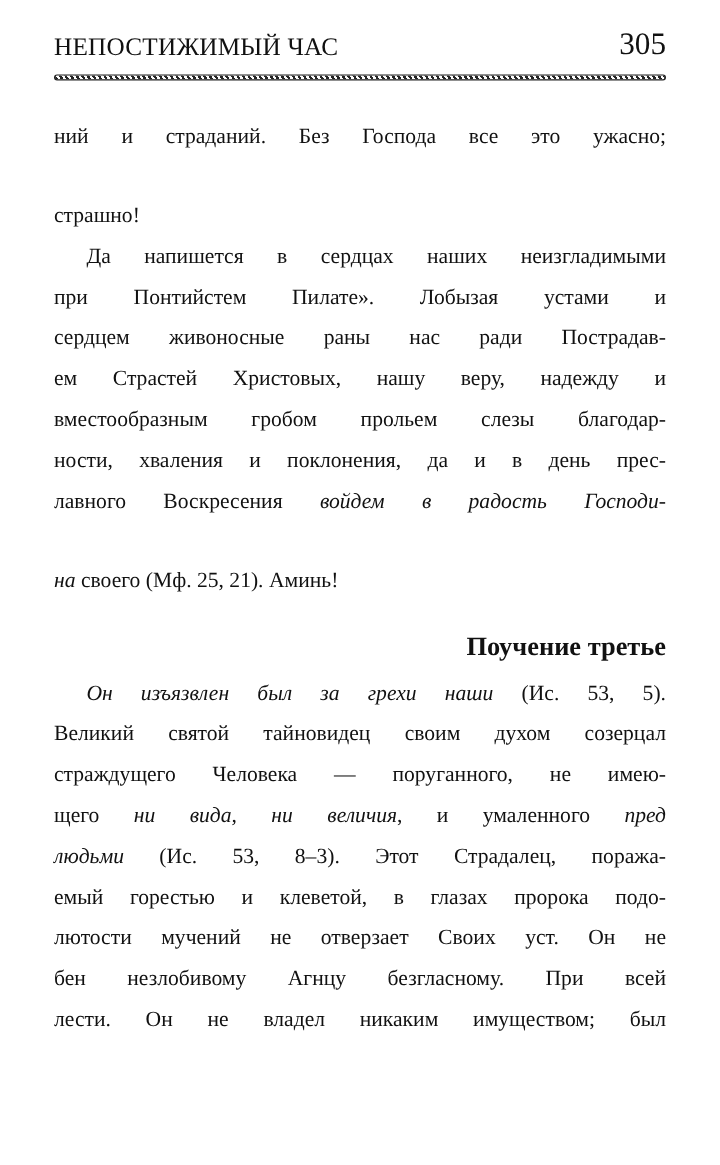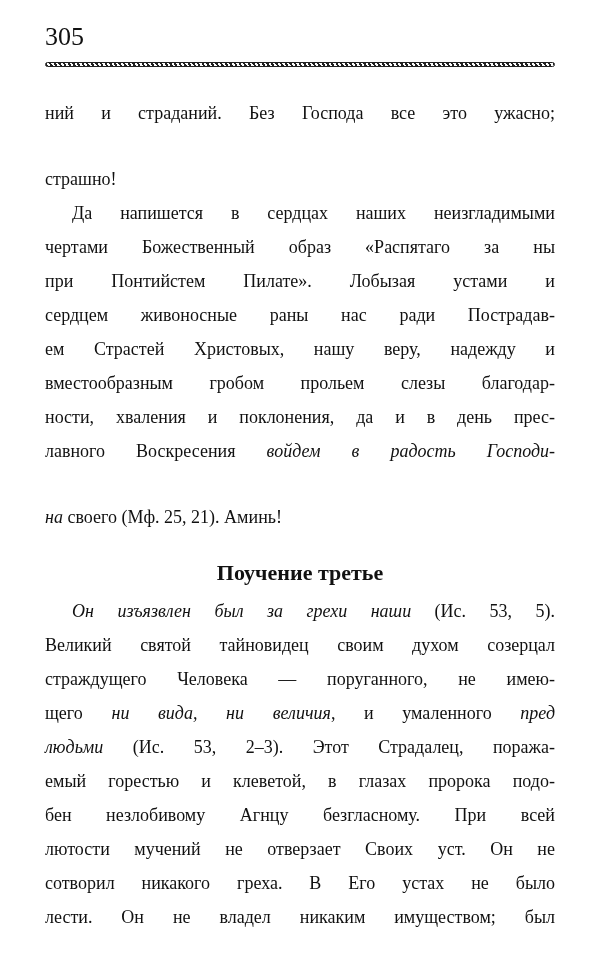--- a/index.html
+++ b/index.html
@@ -26,6 +26,7 @@
 <body>
 
 <div class="header">
+  <span class="running-title">НЕПОСТИЖИМЫЙ ЧАС</span>
   <span class="page-number">305</span>
 </div>
 <div class="rule"></div>

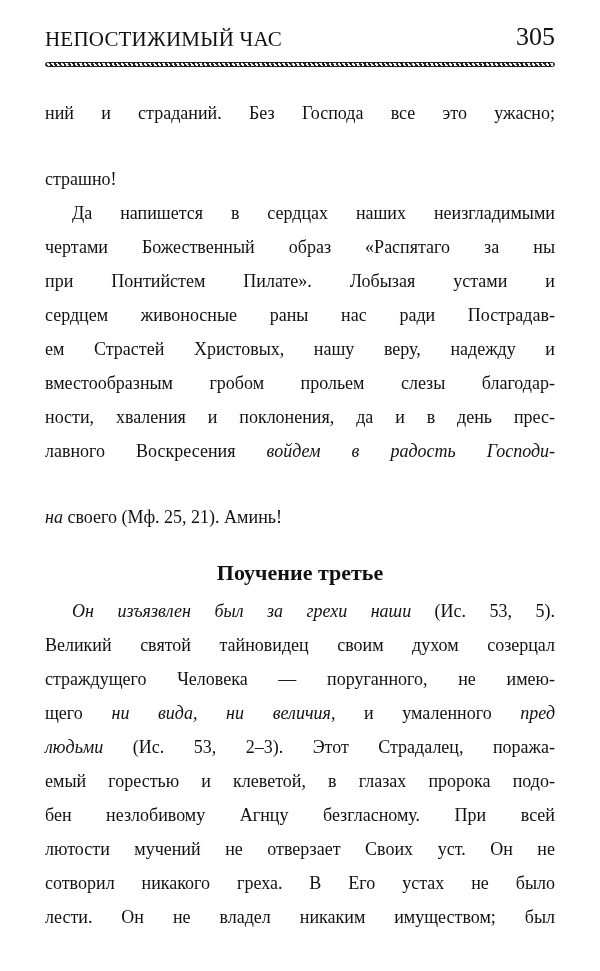--- a/index.html
+++ b/index.html
@@ -39,7 +39,6 @@
 
   <div>
     <div class="line indent">Да напишется в сердцах наших неизгладимыми</div>
-    <div class="line">чертами Божественный образ «Распятаго за ны</div>
     <div class="line">при Понтийстем Пилате». Лобызая устами и</div>
     <div class="line">сердцем живоносные раны нас ради Пострадав-</div>
     <div class="line">ем Страстей Христовых, нашу веру, надежду и</div>

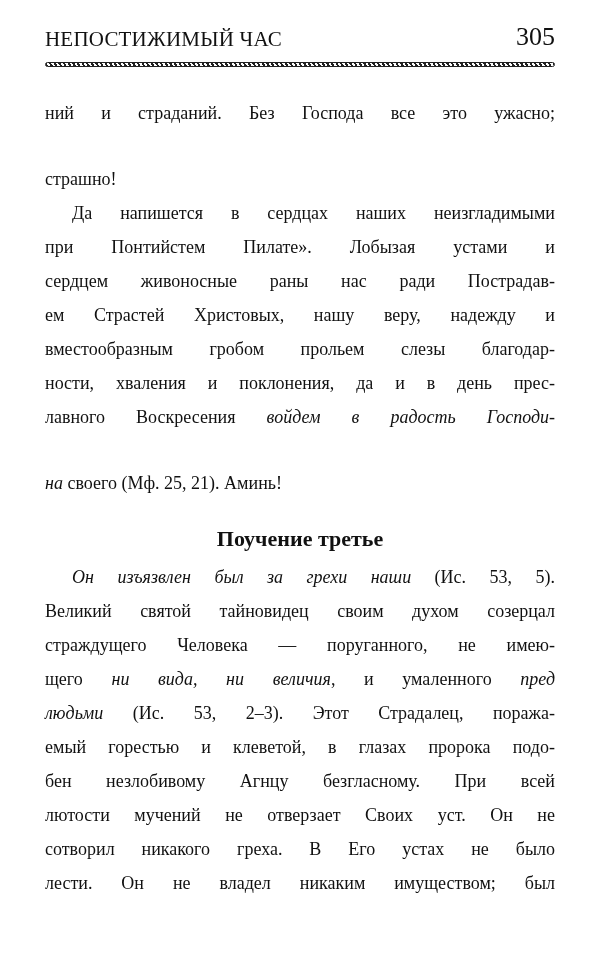--- a/index.html
+++ b/index.html
@@ -18,7 +18,7 @@
           text-align: justify; text-align-last: justify; }
   .line.last { text-align-last: left; margin-top: 32px; }
   .line.indent { padding-left: 27px; }
-  .heading { font-size: 22px; font-weight: bold; text-align: center; line-height: 34px;
+  .heading { font-size: 22px; font-weight: bold; text-align: right; line-height: 34px;
              height: 34px; margin-top: 22px; margin-bottom: 4px; }
   em { }
 </style>

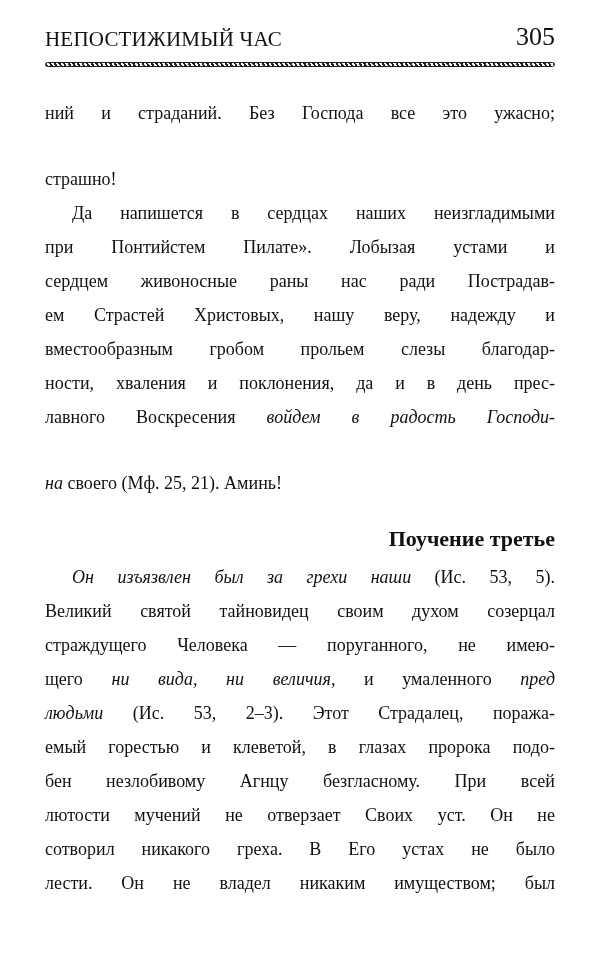--- a/index.html
+++ b/index.html
@@ -55,7 +55,7 @@
     <div class="line">Великий святой тайновидец своим духом созерцал</div>
     <div class="line">страждущего Человека — поруганного, не имею-</div>
     <div class="line"><span>щего </span><em>ни вида, ни величия</em><span>, и умаленного </span><em>пред</em></div>
-    <div class="line"><em>людьми</em><span> (Ис. 53, 2–3). Этот Страдалец, поража-</span></div>
+    <div class="line"><em>людьми</em><span> (Ис. 53, 8–3). Этот Страдалец, поража-</span></div>
     <div class="line">емый горестью и клеветой, в глазах пророка подо-</div>
     <div class="line">бен незлобивому Агнцу безгласному. При всей</div>
     <div class="line">лютости мучений не отверзает Своих уст. Он не</div>

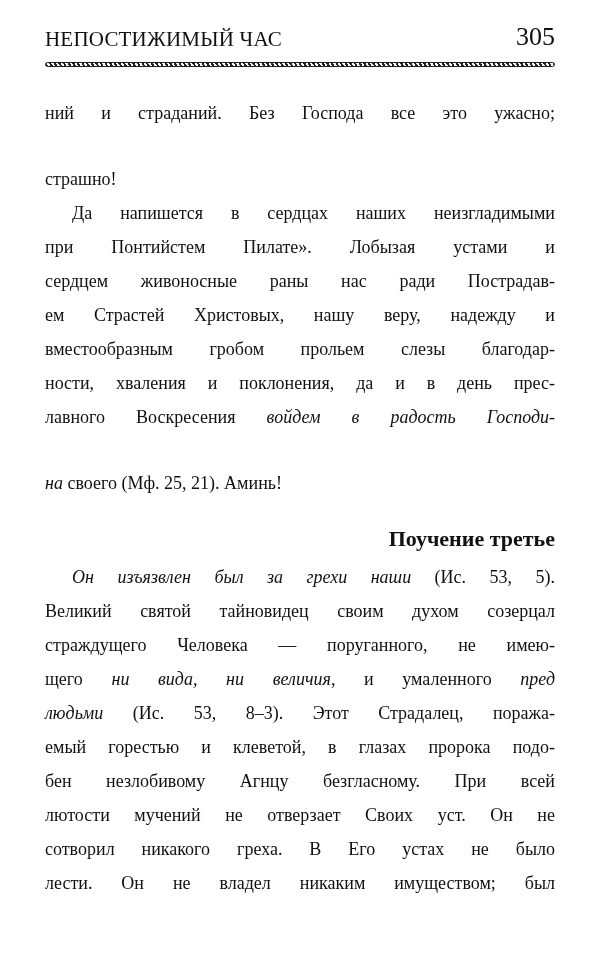--- a/index.html
+++ b/index.html
@@ -57,8 +57,8 @@
     <div class="line"><span>щего </span><em>ни вида, ни величия</em><span>, и умаленного </span><em>пред</em></div>
     <div class="line"><em>людьми</em><span> (Ис. 53, 8–3). Этот Страдалец, поража-</span></div>
     <div class="line">емый горестью и клеветой, в глазах пророка подо-</div>
+    <div class="line">лютости мучений не отверзает Своих уст. Он не</div>
     <div class="line">бен незлобивому Агнцу безгласному. При всей</div>
-    <div class="line">лютости мучений не отверзает Своих уст. Он не</div>
     <div class="line">сотворил никакого греха. В Его устах не было</div>
     <div class="line">лести. Он не владел никаким имуществом; был</div>
 

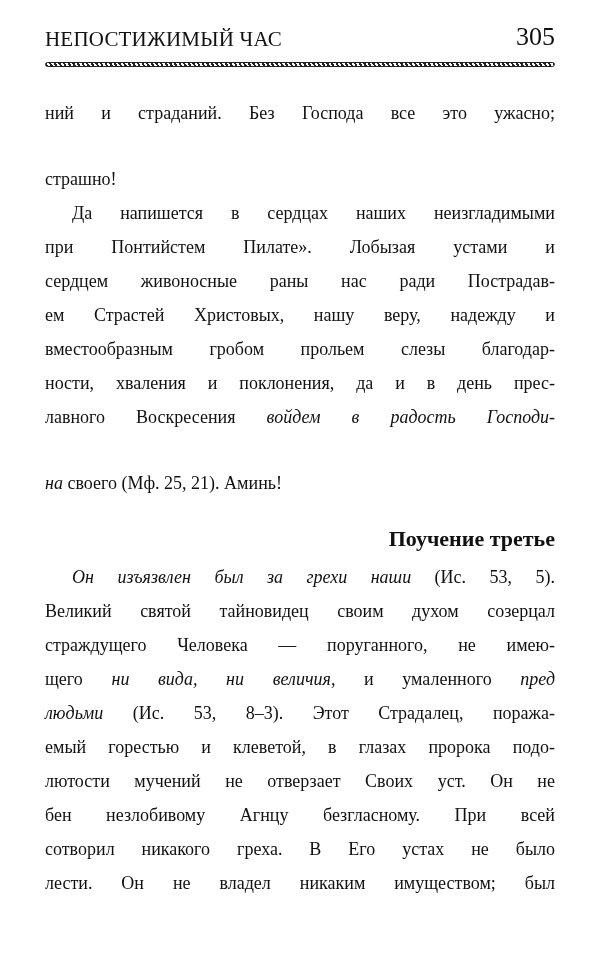--- a/index.html
+++ b/index.html
@@ -59,7 +59,6 @@
     <div class="line">емый горестью и клеветой, в глазах пророка подо-</div>
     <div class="line">лютости мучений не отверзает Своих уст. Он не</div>
     <div class="line">бен незлобивому Агнцу безгласному. При всей</div>
-    <div class="line">сотворил никакого греха. В Его устах не было</div>
     <div class="line">лести. Он не владел никаким имуществом; был</div>
 
   </div>

